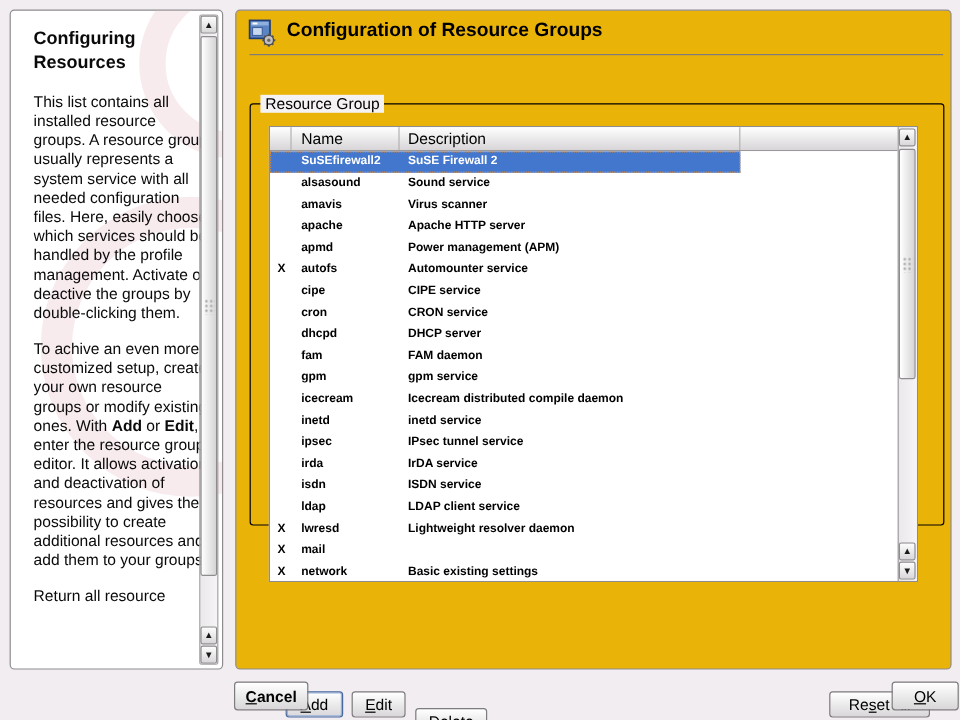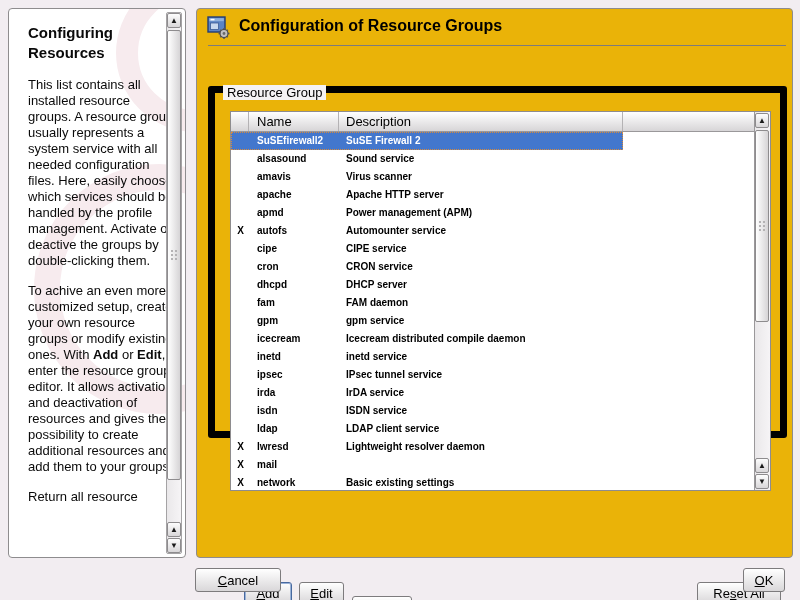--- a/index.html
+++ b/index.html
@@ -70,7 +70,7 @@
   
   #groupbox {
     position:absolute; left:11px; top:77px; width:579px; height:352px;
-    border:7px solid #000000; border-radius:3px;
+    border:1px solid #000000; border-radius:3px;
   }
   #groupbox-label {
     position:absolute; left:8px; top:-8px; padding:0 4px;

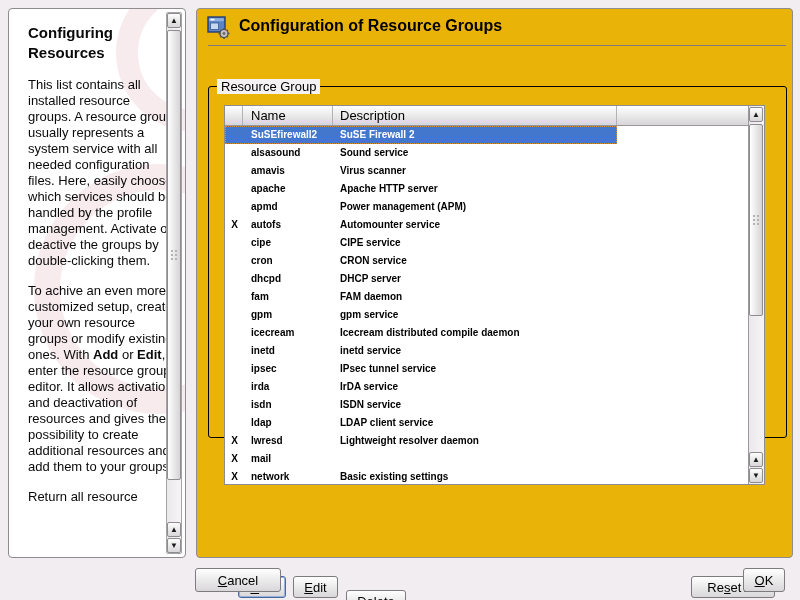--- a/index.html
+++ b/index.html
@@ -129,7 +129,7 @@
   #btn-delete { left:137px; top:503px; width:60px; }
   #btn-reset  { left:482px; top:489px; width:84px; }
 
-  #btn-cancel { left:195px; top:568px; width:86px; height:24px; line-height:21px; }
+  #btn-cancel { left:195px; top:568px; width:62px; height:24px; line-height:21px;font-weight:bold; }
   #btn-ok     { left:743px; top:568px; width:42px; height:24px; line-height:21px; }
 </style>
 </head>

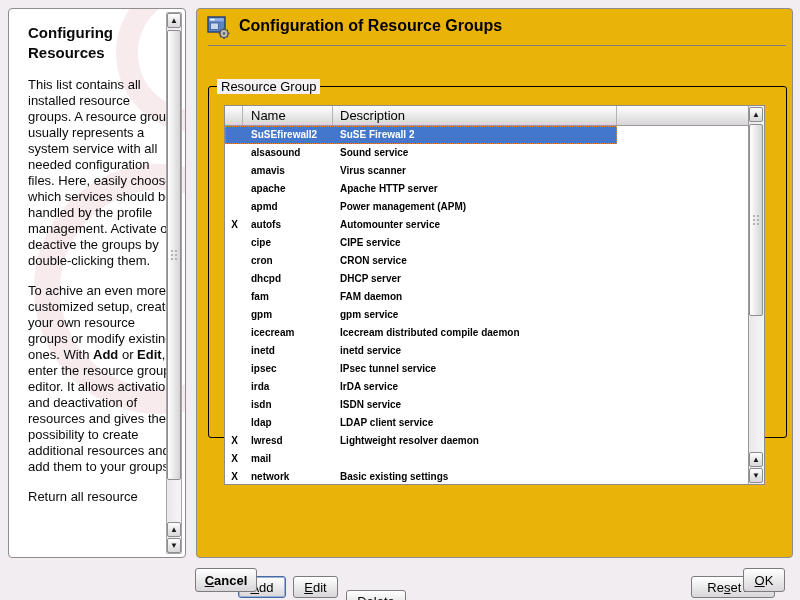--- a/index.html
+++ b/index.html
@@ -130,7 +130,7 @@
   #btn-reset  { left:482px; top:489px; width:84px; }
 
   #btn-cancel { left:195px; top:568px; width:62px; height:24px; line-height:21px;font-weight:bold; }
-  #btn-ok     { left:743px; top:568px; width:42px; height:24px; line-height:21px; }
+  #btn-ok     { left:743px; top:568px; width:56px; height:24px; line-height:21px; }
 </style>
 </head>
 <body>

